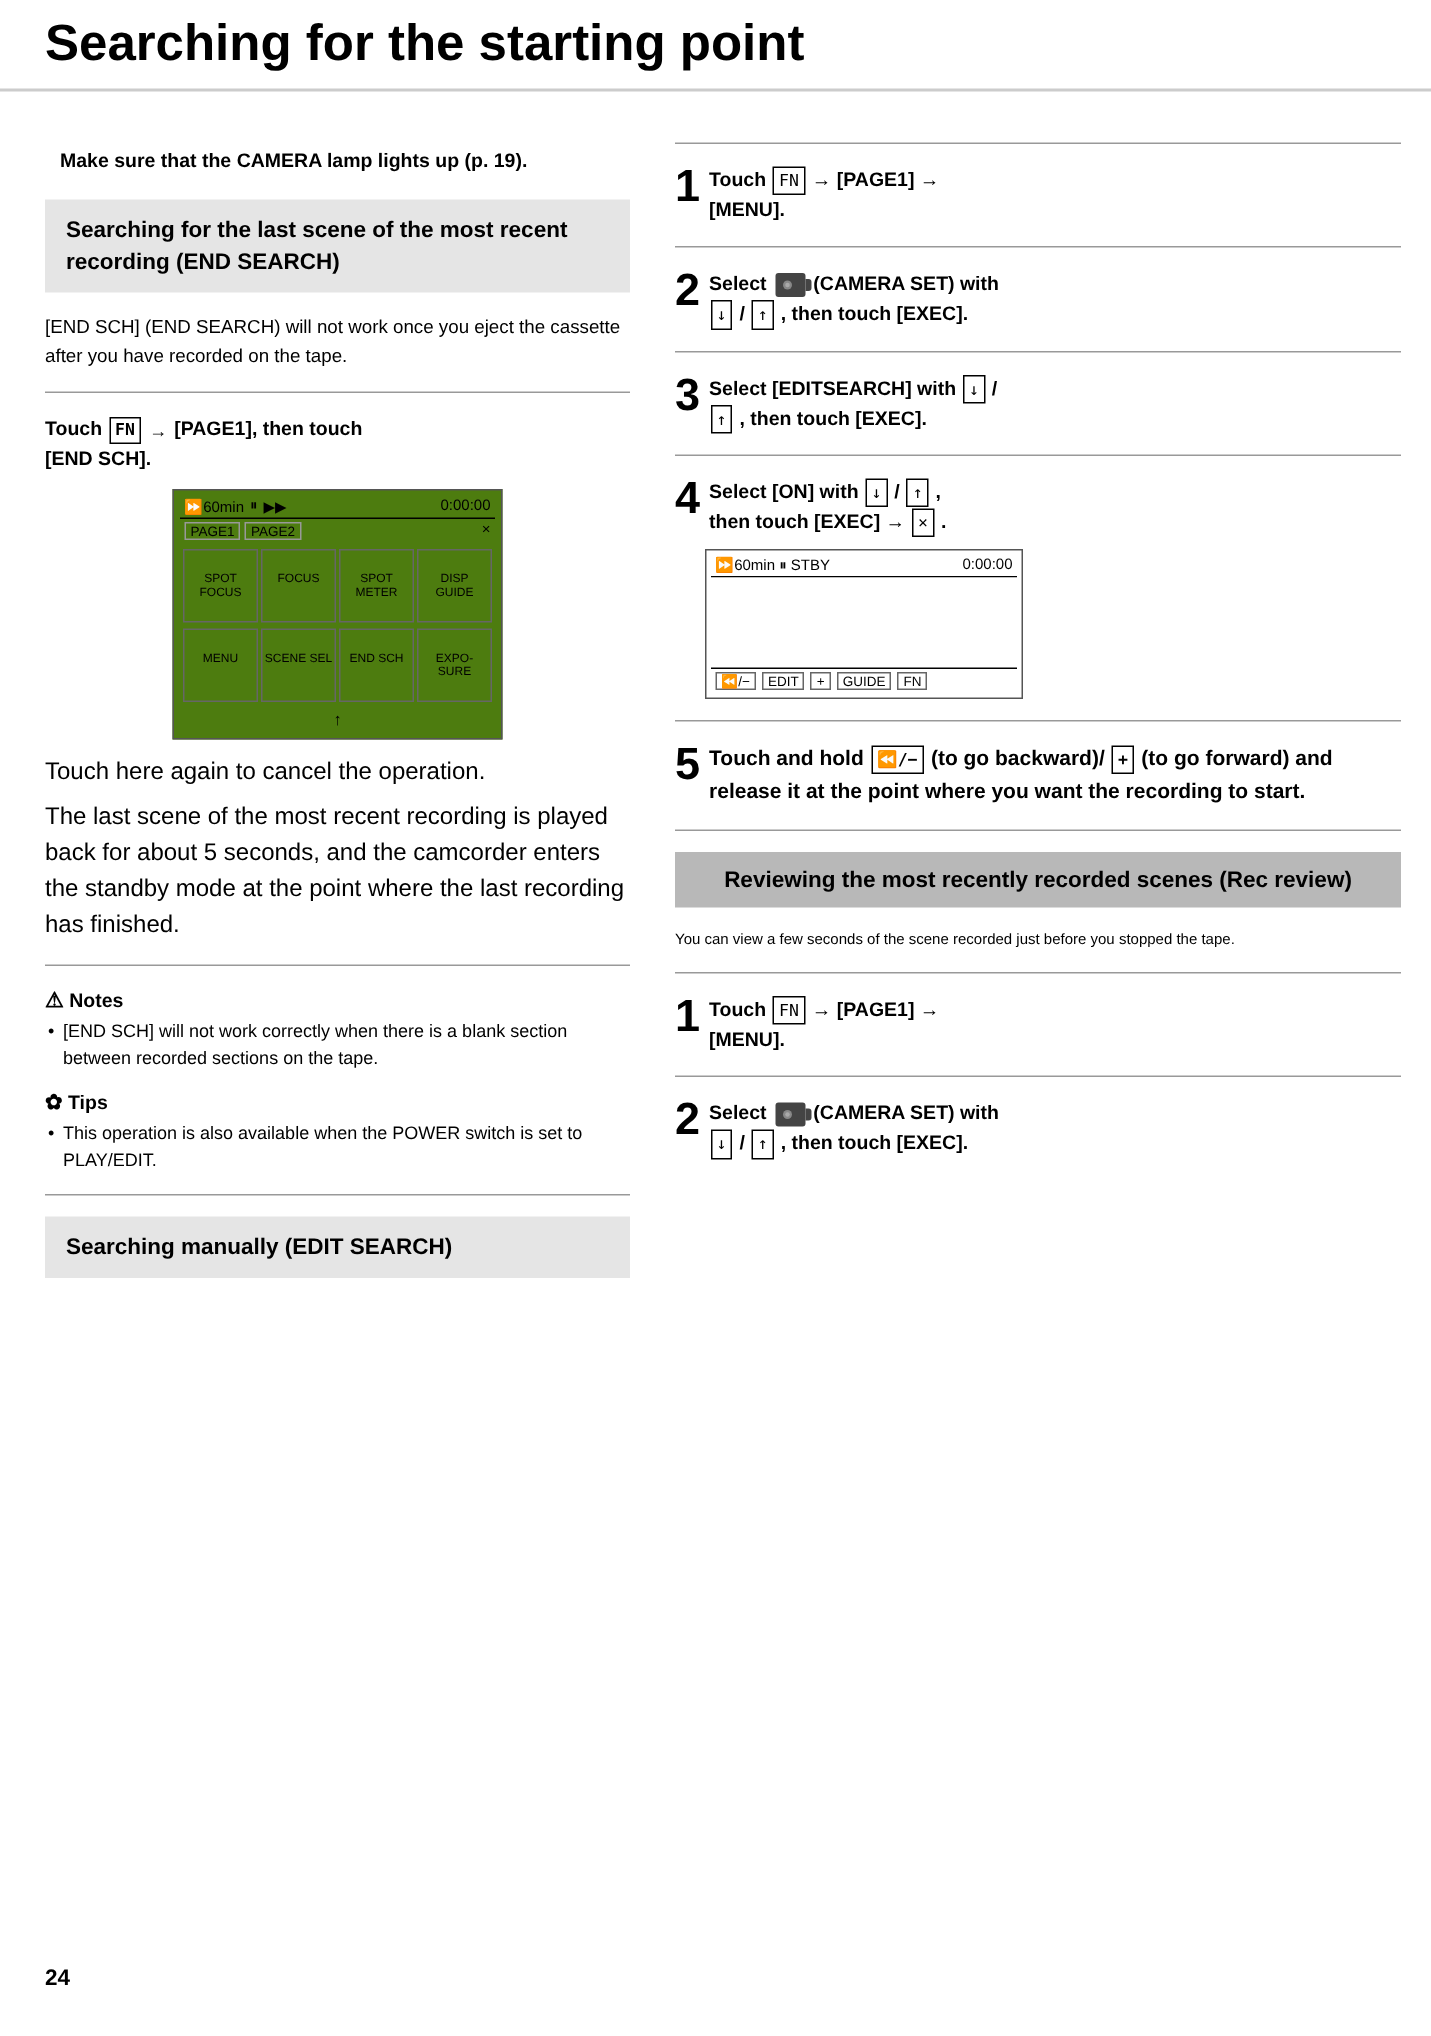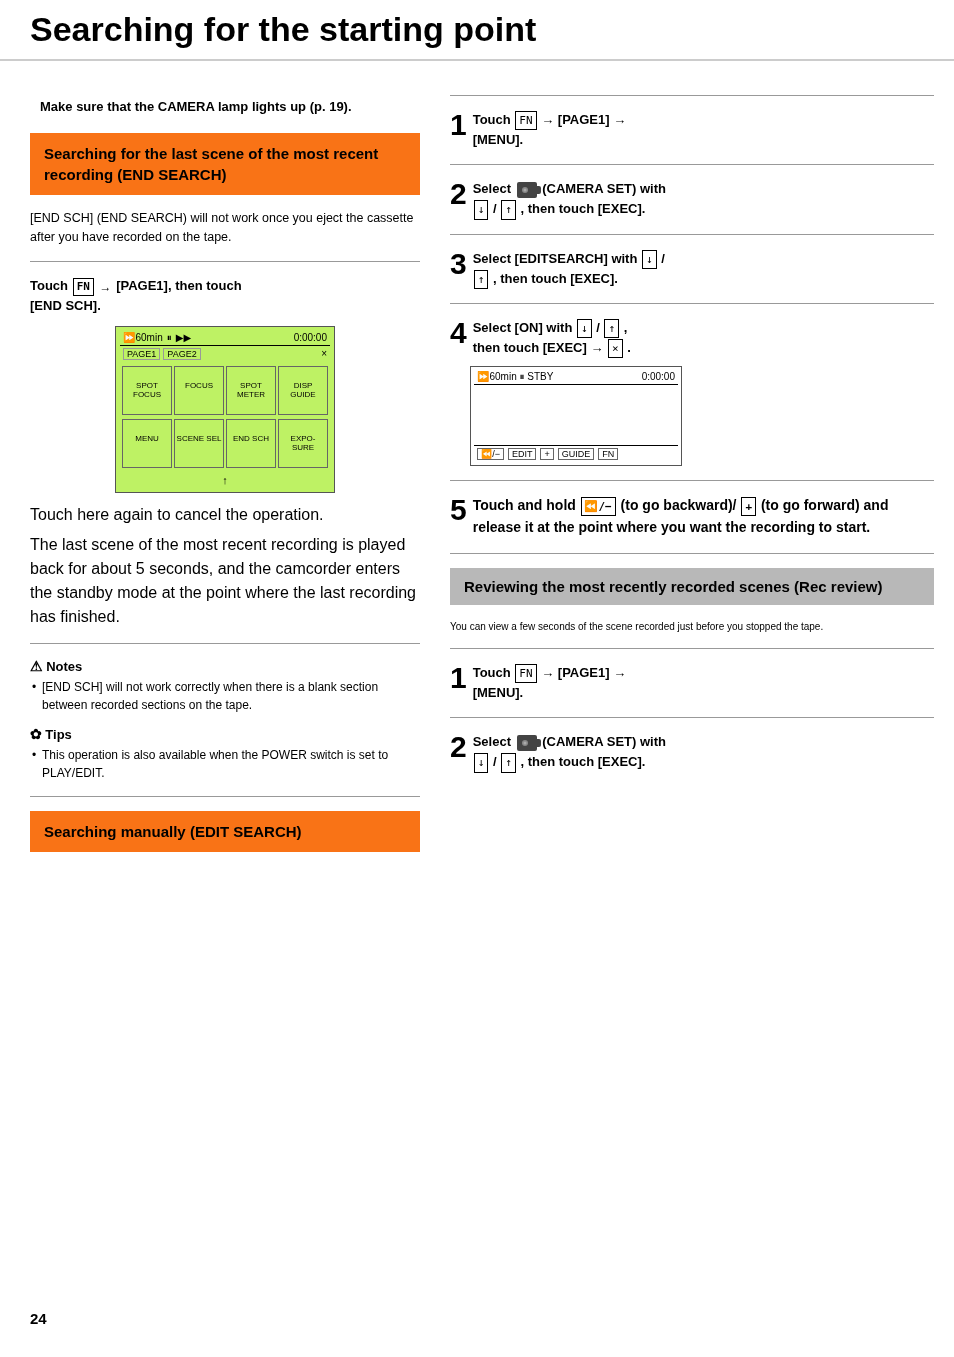--- a/index.html
+++ b/index.html
@@ -21,7 +21,7 @@
       margin-top: 16px;
     }
     .section-box {
-      background: #f97316;
+      background: #e5e5e5;
       padding: 10px 14px;
       margin-bottom: 14px;
     }

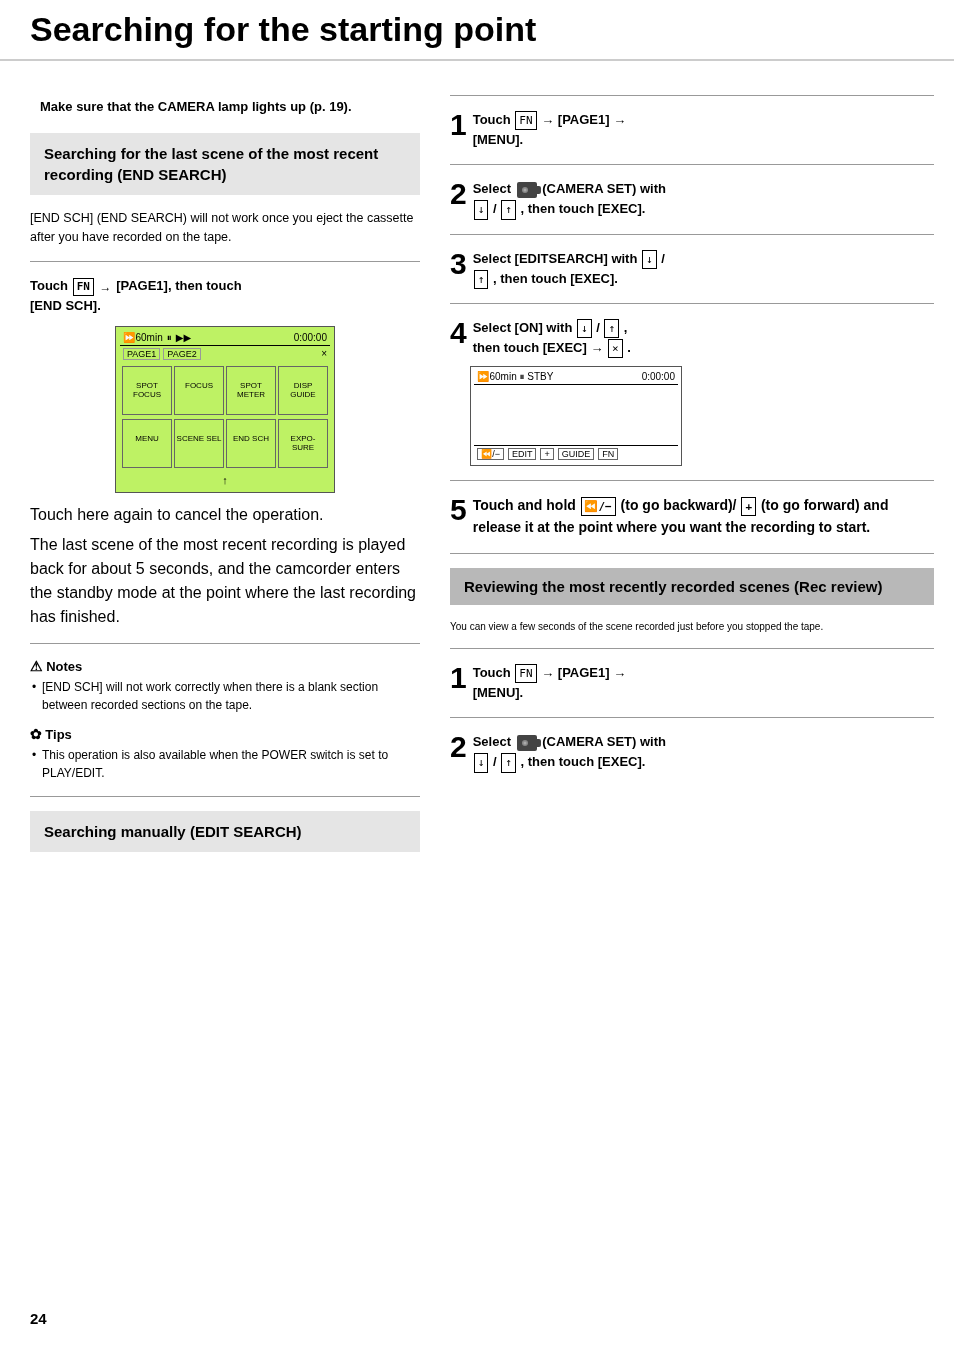--- a/index.html
+++ b/index.html
@@ -49,7 +49,7 @@
     }
     .camera-screen {
       border: 1px solid #555;
-      background: #bef264;
+      background: #4d7c0f;
       width: 220px;
       margin: 10px auto;
       padding: 4px;

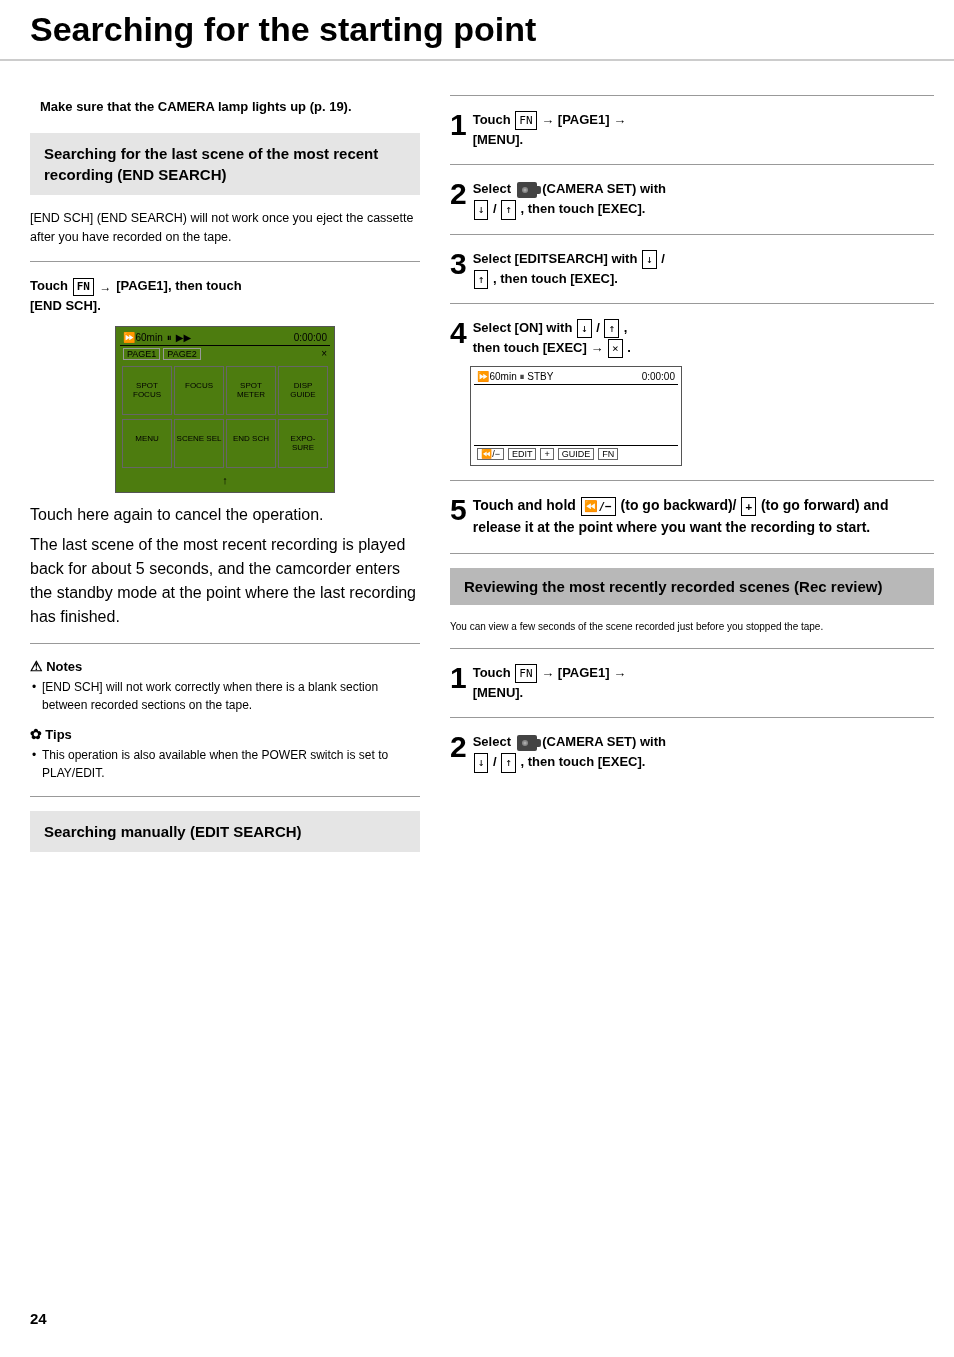--- a/index.html
+++ b/index.html
@@ -240,6 +240,7 @@
       background: #b8b8b8;
       padding: 10px 14px;
       margin: 14px 0;
+      text-align: center;
     }
     .reviewing-box h2 {
       font-size: 15px;

